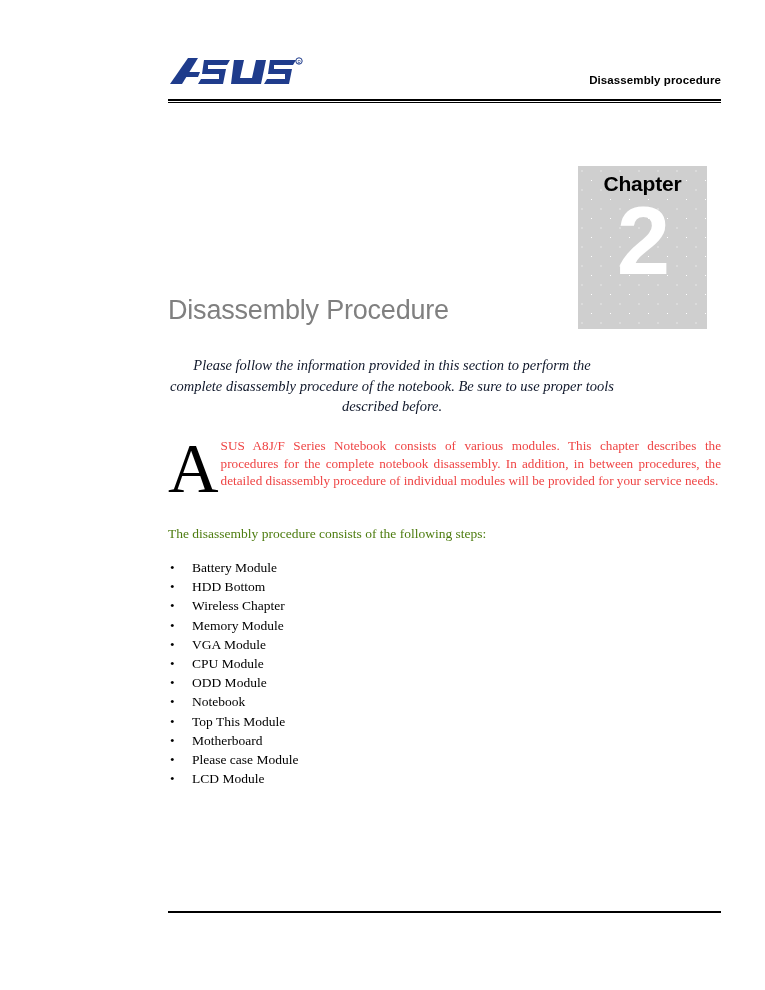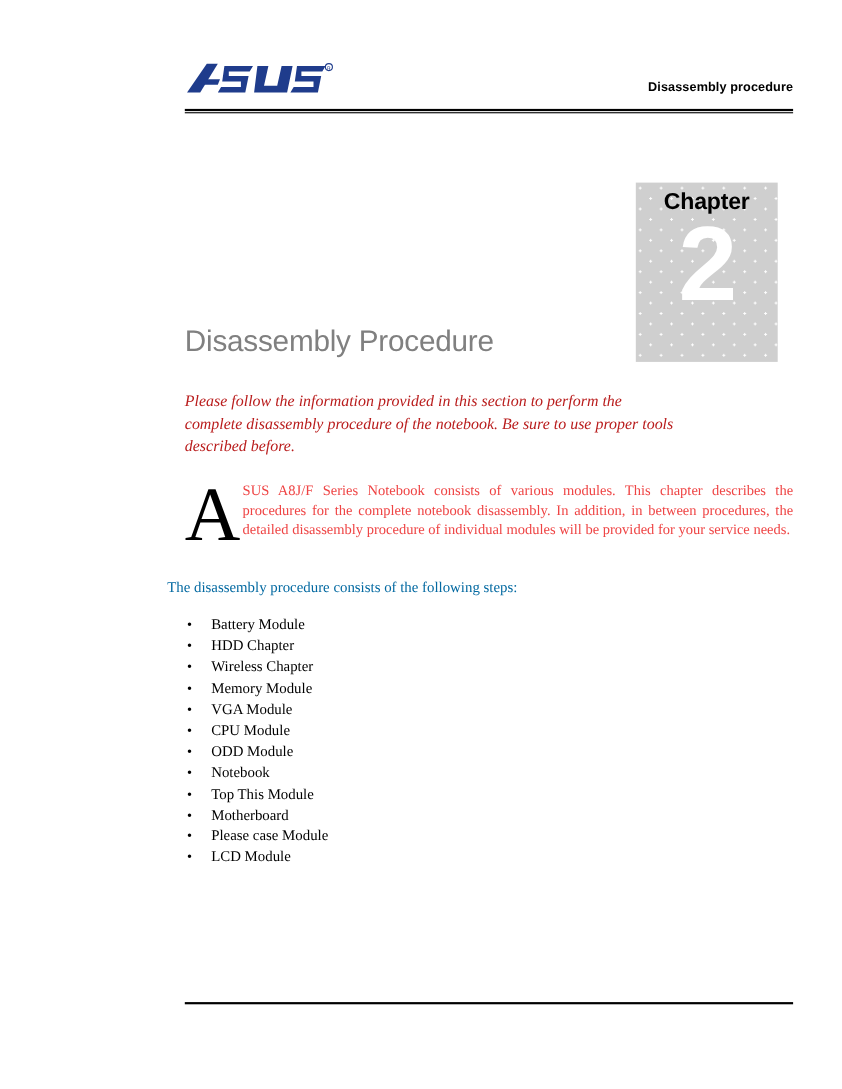--- a/index.html
+++ b/index.html
@@ -140,8 +140,8 @@
     font-style: italic;
     font-size: 14.5px;
     line-height: 20.5px;
-    color: #b91c1c;
-    text-align: left;
+    color: #0f172a;
+    text-align: center;
   }
 
   

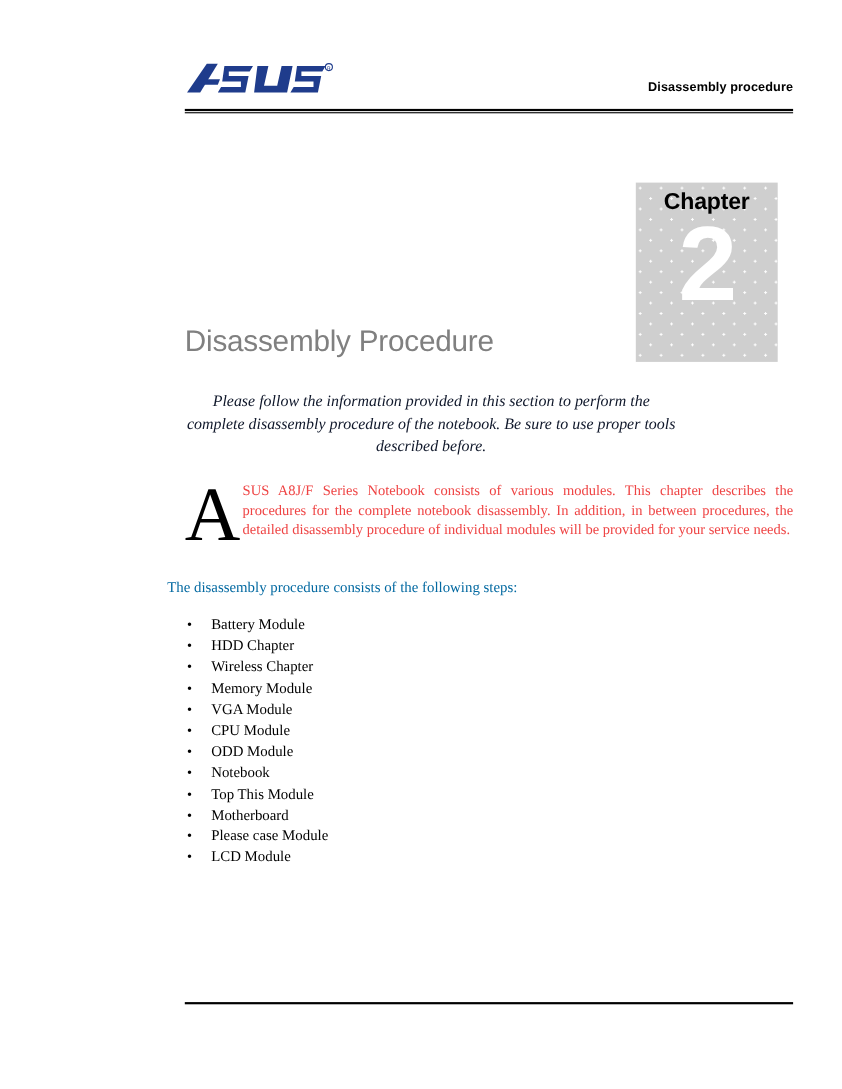--- a/index.html
+++ b/index.html
@@ -171,12 +171,12 @@
   
   .steps-lead {
     position: absolute;
-    left: 152px;
+    left: 168px;
     top: 525px;
     font-family: "Liberation Serif", serif;
     font-size: 13.5px;
     line-height: 18px;
-    color: #0369a1;
+    color: #4d7c0f;
     white-space: nowrap;
   }
 

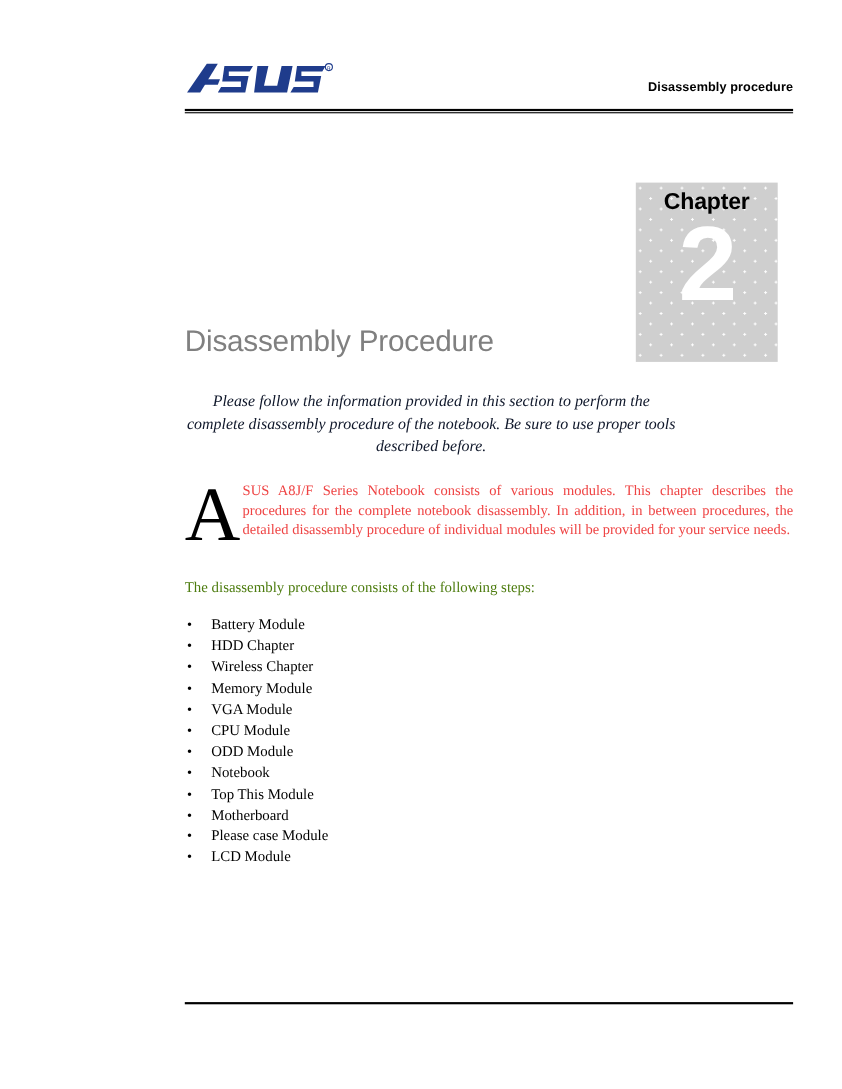--- a/index.html
+++ b/index.html
@@ -268,7 +268,7 @@
 
   <ul class="steps-list">
     <li><span class="bullet">•</span><span>Battery Module</span></li>
-    <li><span class="bullet">•</span><span>HDD Chapter</span></li>
+    <li><span class="bullet">•</span><span>HDD Bottom</span></li>
     <li><span class="bullet">•</span><span>Wireless Chapter</span></li>
     <li><span class="bullet">•</span><span>Memory Module</span></li>
     <li><span class="bullet">•</span><span>VGA Module</span></li>

